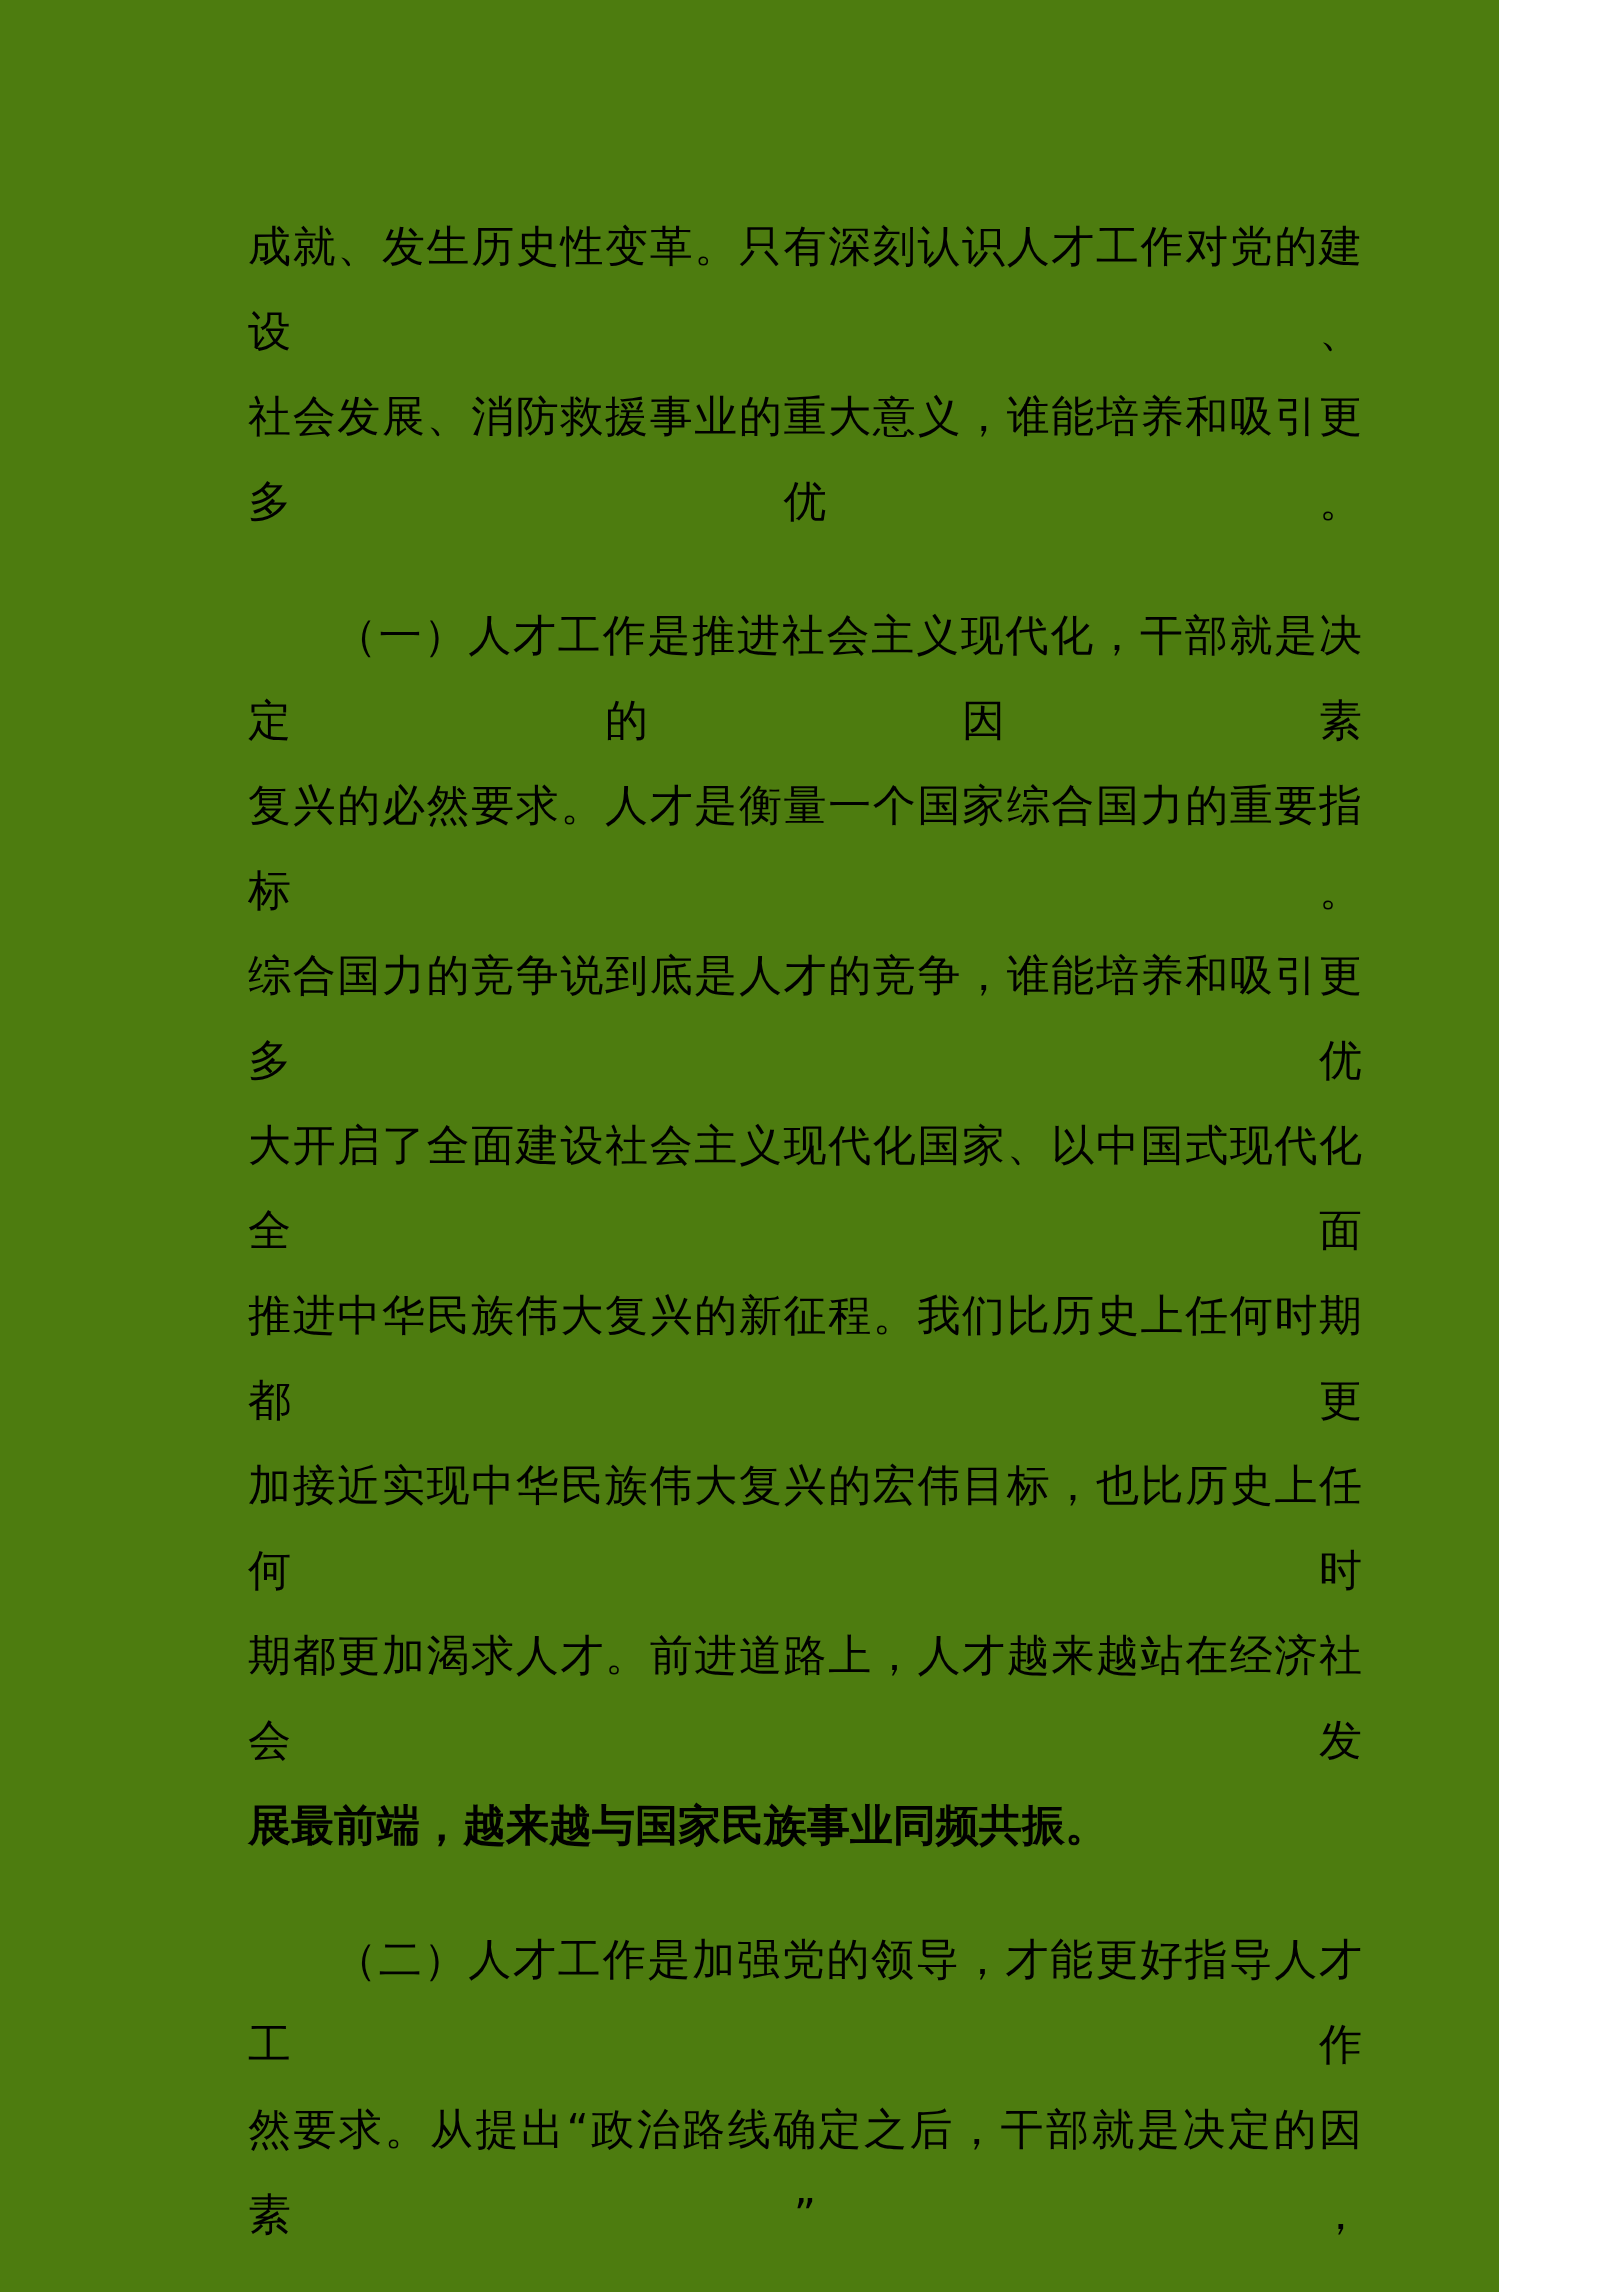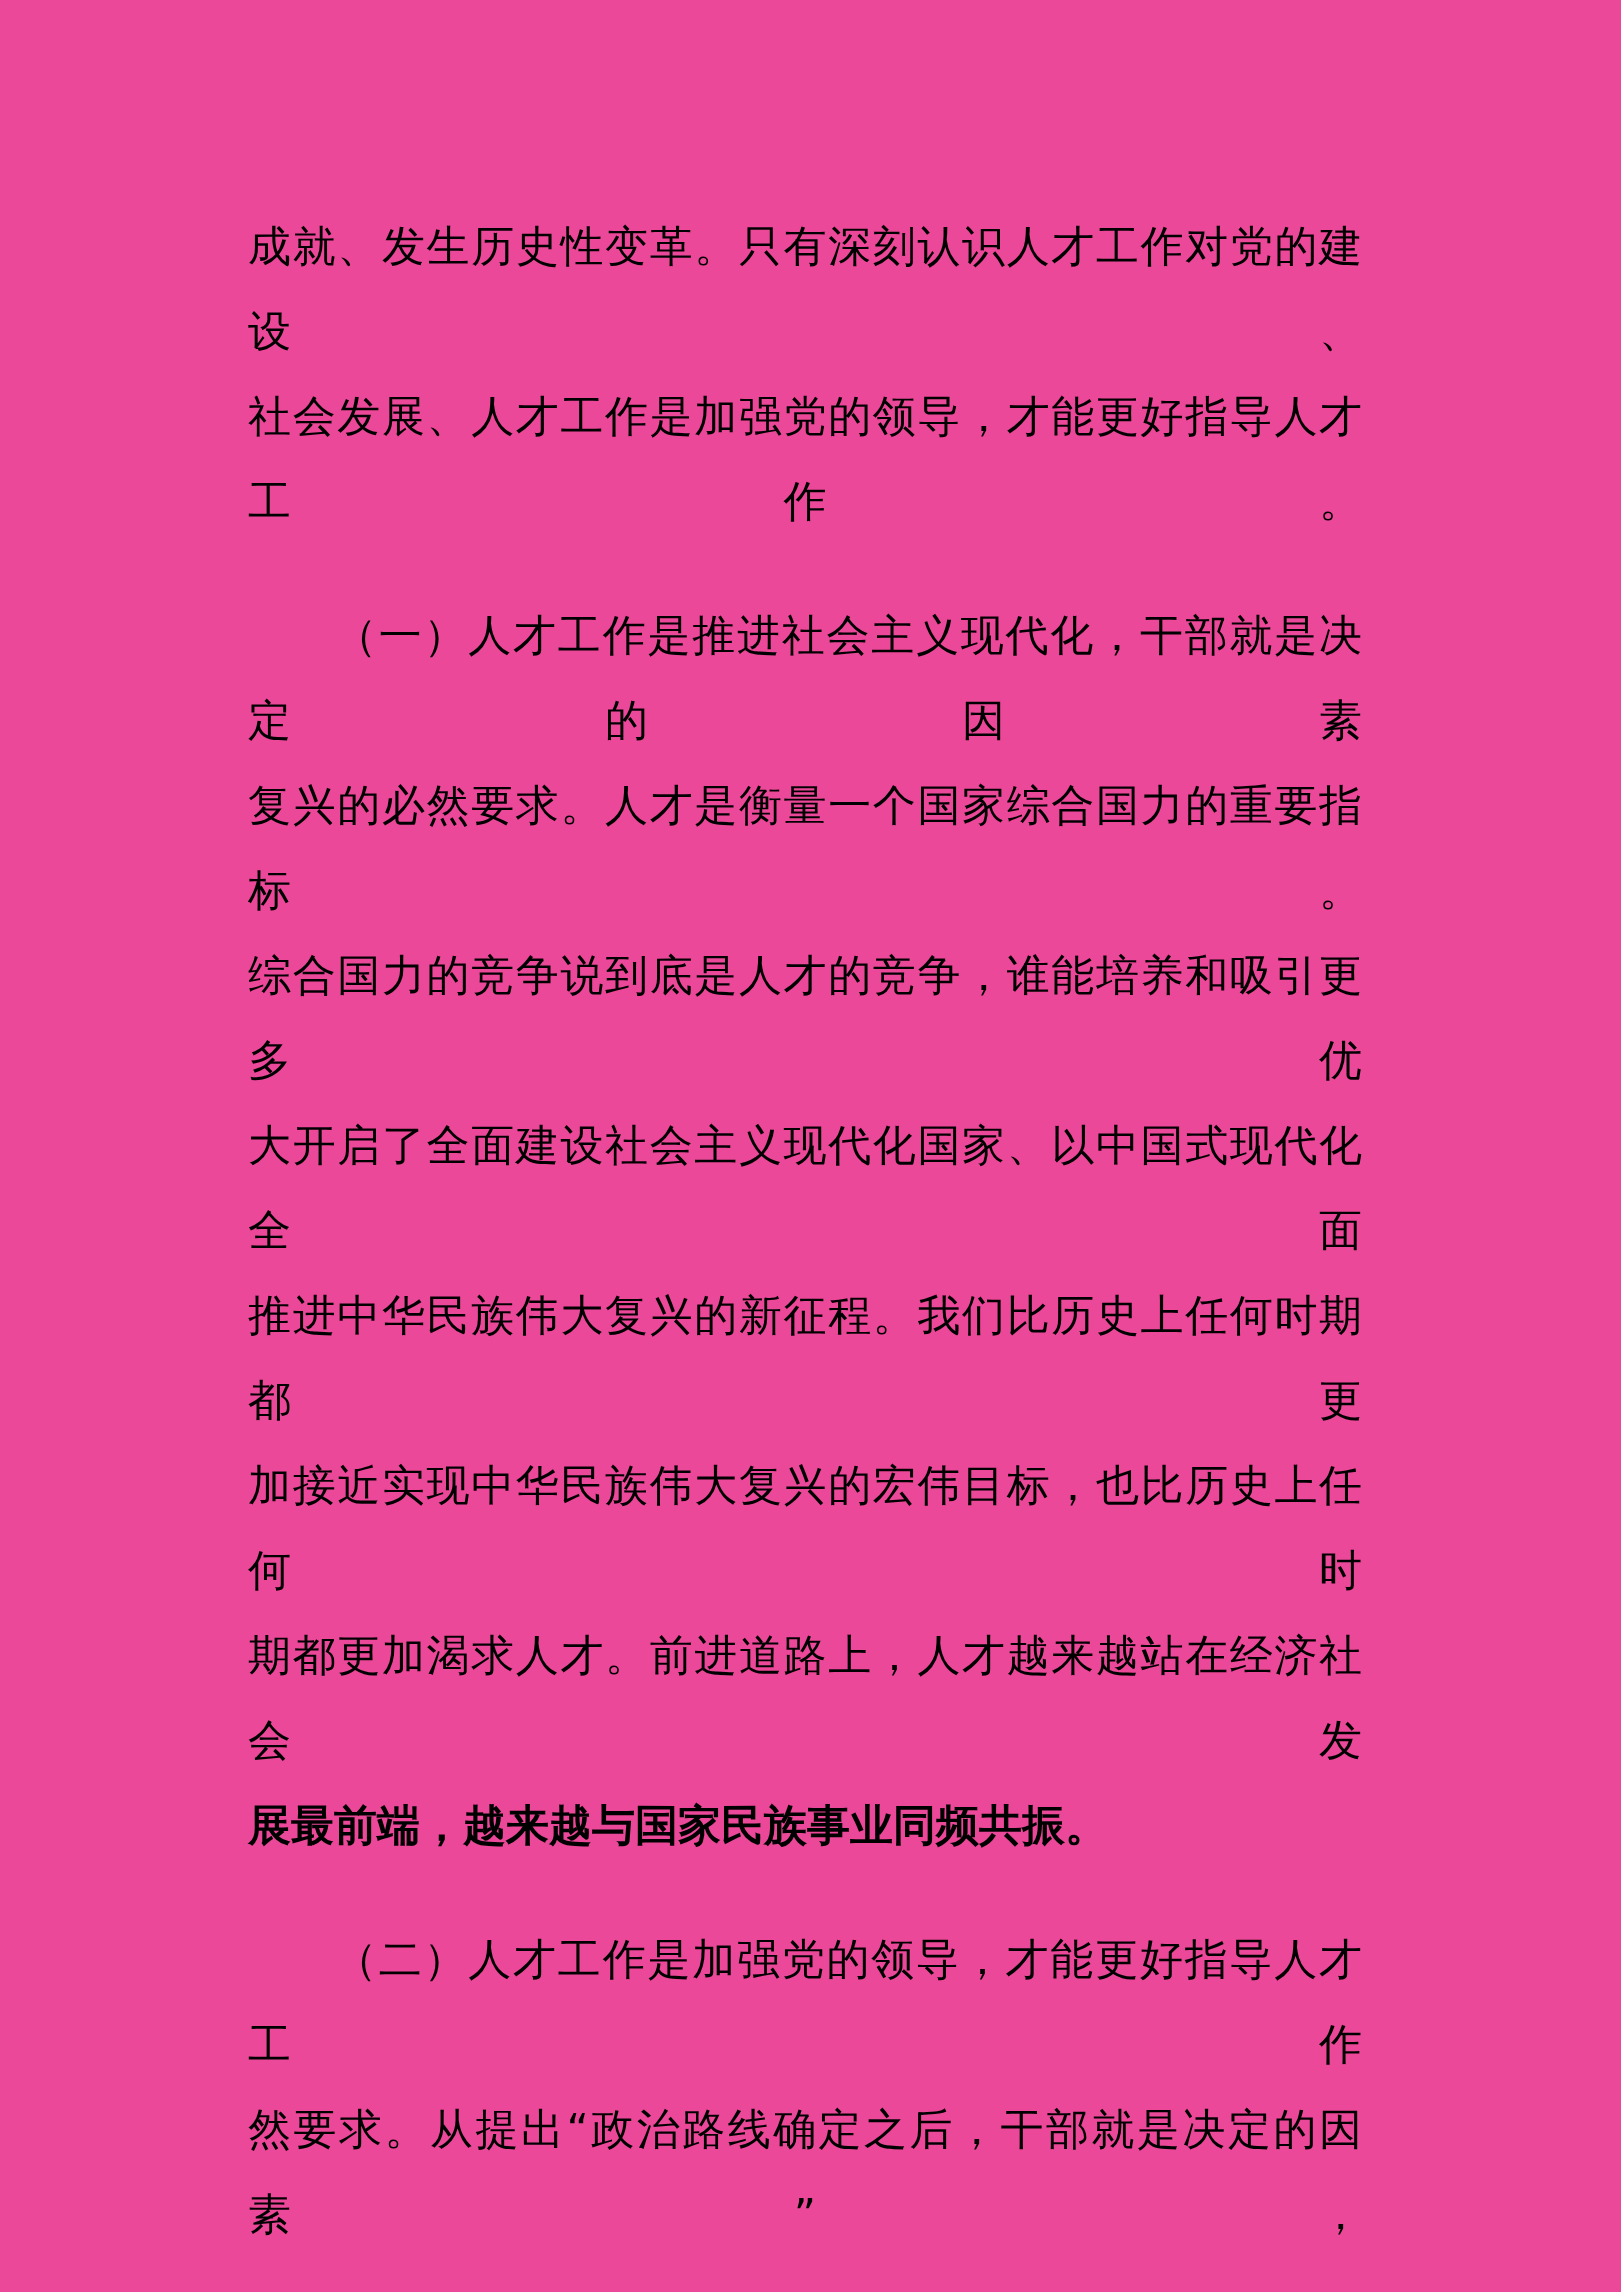--- a/index.html
+++ b/index.html
@@ -9,9 +9,9 @@
   }
   .page {
     position: relative;
-    width: 1621px;
+    width: 1499px;
     height: 2293px;
-    background: #ec4899;
+    background: #4d7c0f;
     overflow: hidden;
   }
   .content {

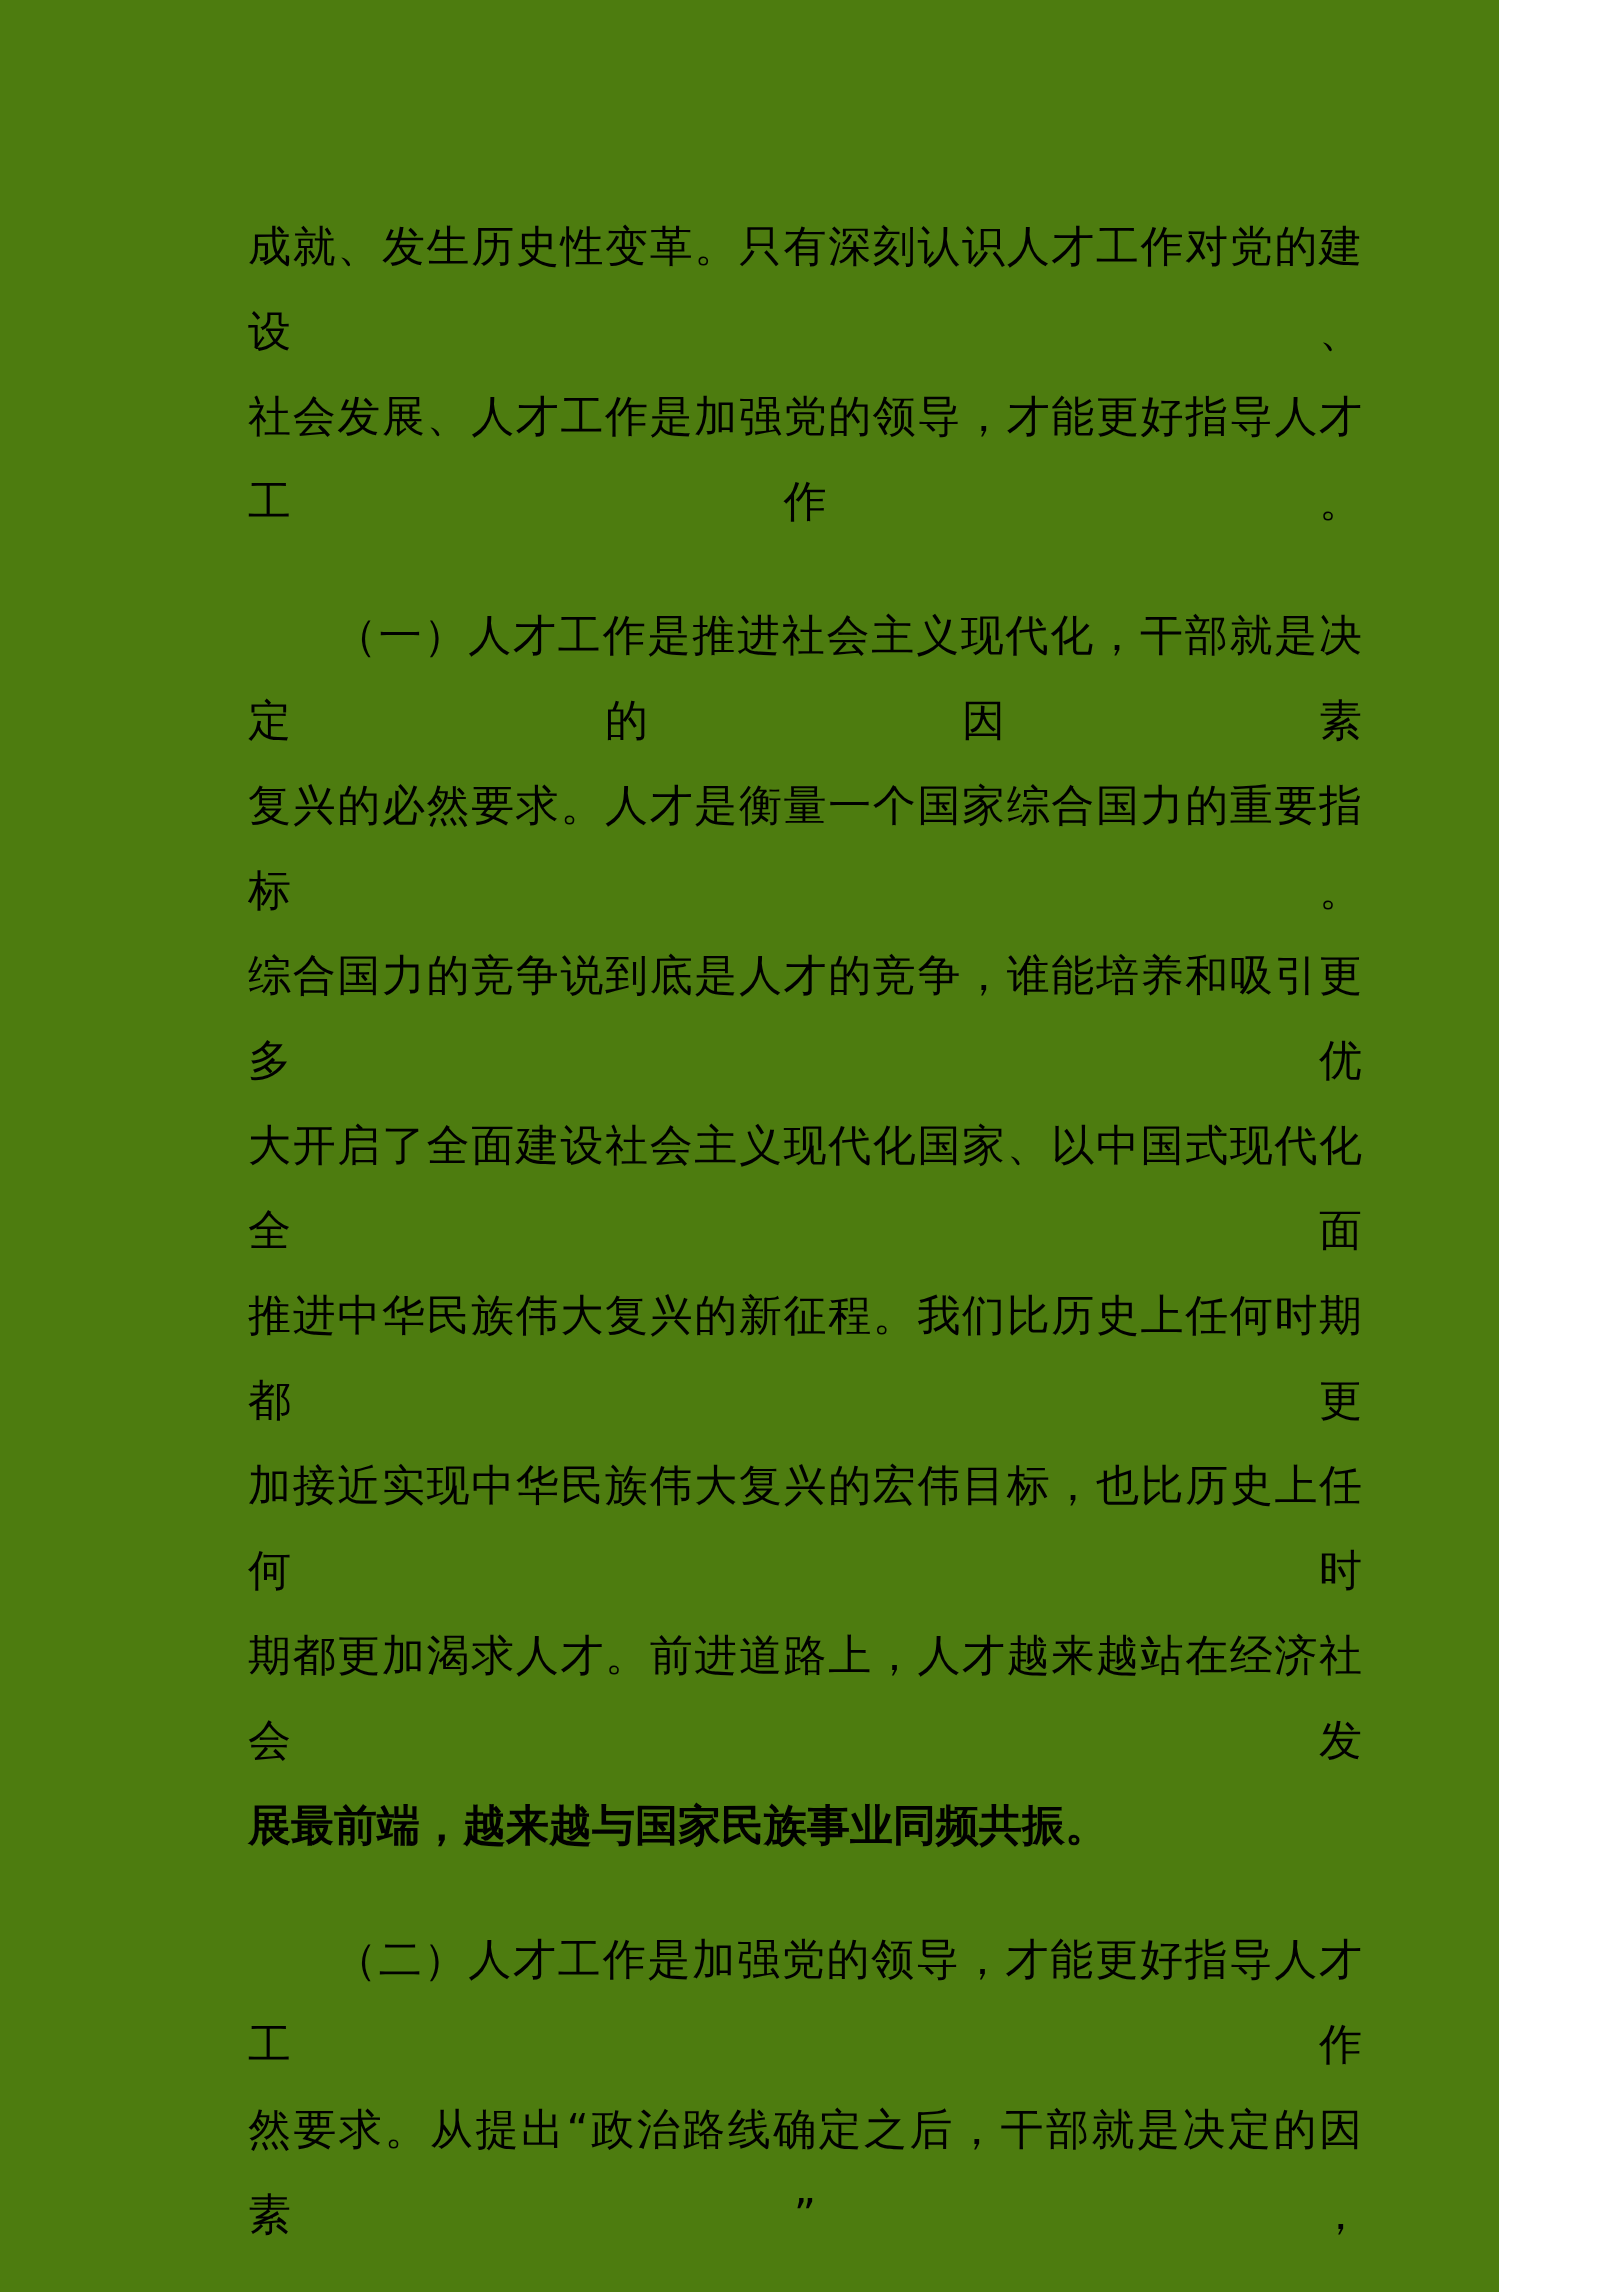--- a/index.html
+++ b/index.html
@@ -56,7 +56,7 @@
 
     <div class="para">
       <div class="line full">成就、发生历史性变革。只有深刻认识人才工作对党的建设、</div>
-      <div class="line full">社会发展、人才工作是加强党的领导，才能更好指导人才工作。</div>
+      <div class="line full">社会发展、消防救援事业的重大意义，谁能培养和吸引更多优。</div>
     </div>
 
     <div class="para">

